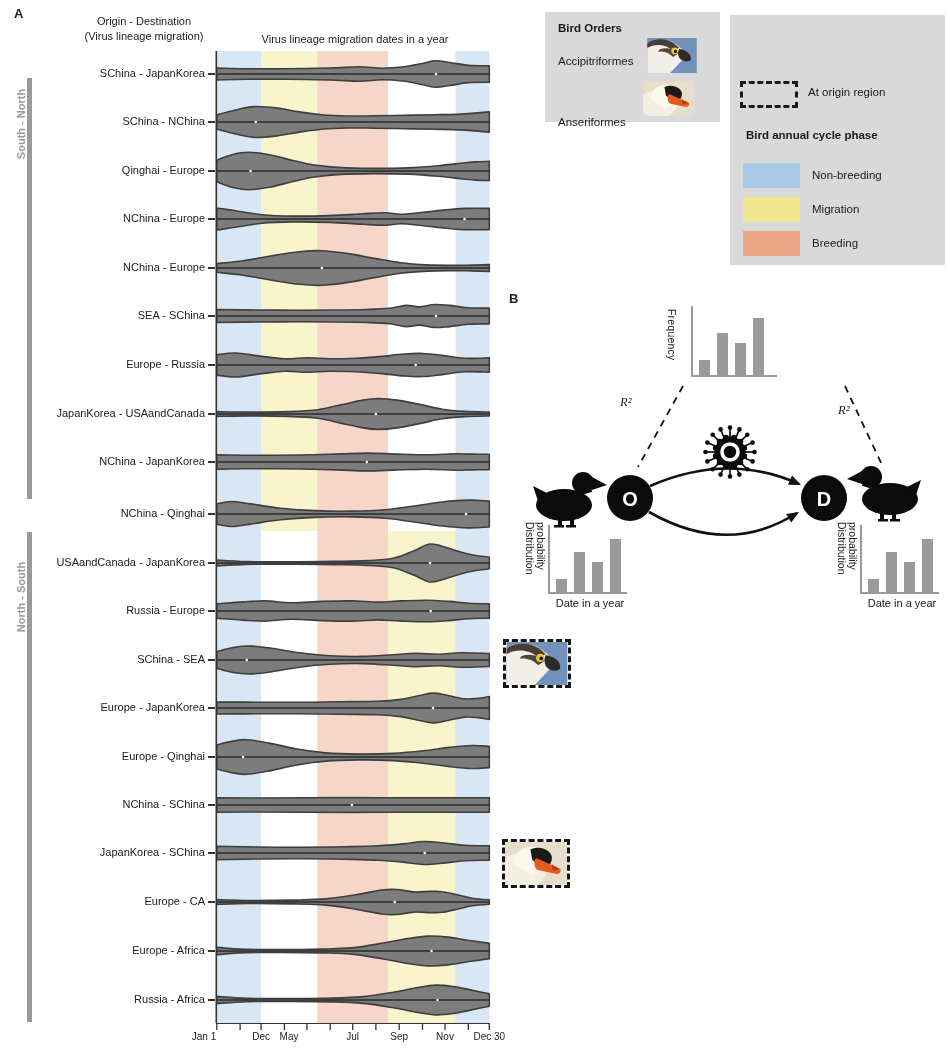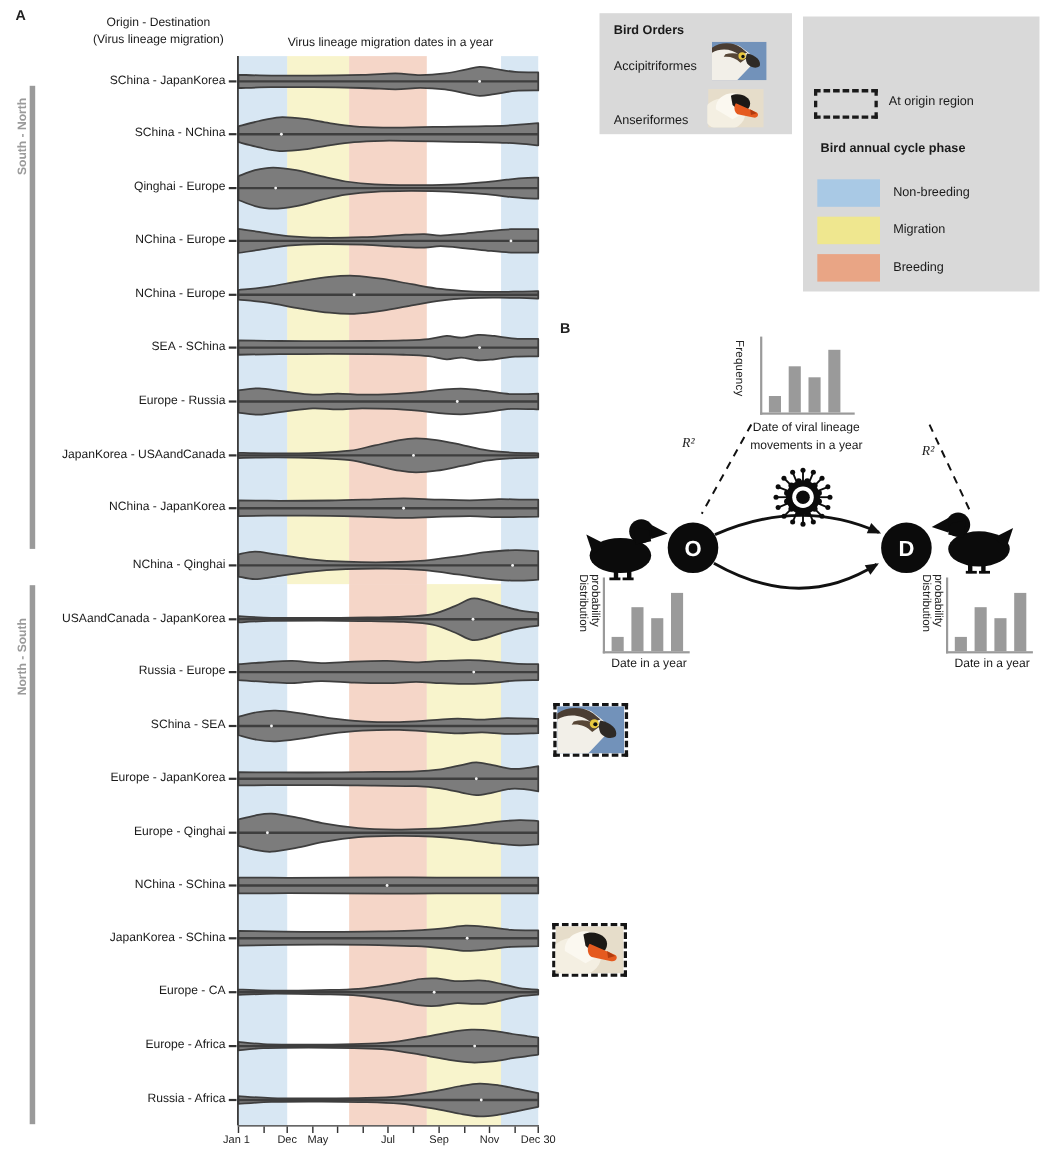--- a/index.html
+++ b/index.html
@@ -229,7 +229,7 @@
         <path d="M42,14 C53,16 59,23 57,29 C52,33 45,30 42,26 C40,22 40,17 42,14 Z" fill="#2e2a26"></path>
       </svg>
     </div>
-    <div class="leg-text" style="left:13px;top:92px;">Anseriformes</div>
+    <div class="leg-text" style="left:13px;top:104px;">Anseriformes</div>
     <div class="abs" style="left:98px;top:69px;">
       <svg width="52" height="35" viewBox="0 0 66 46">
         <rect width="66" height="46" fill="#e6ddca"></rect>

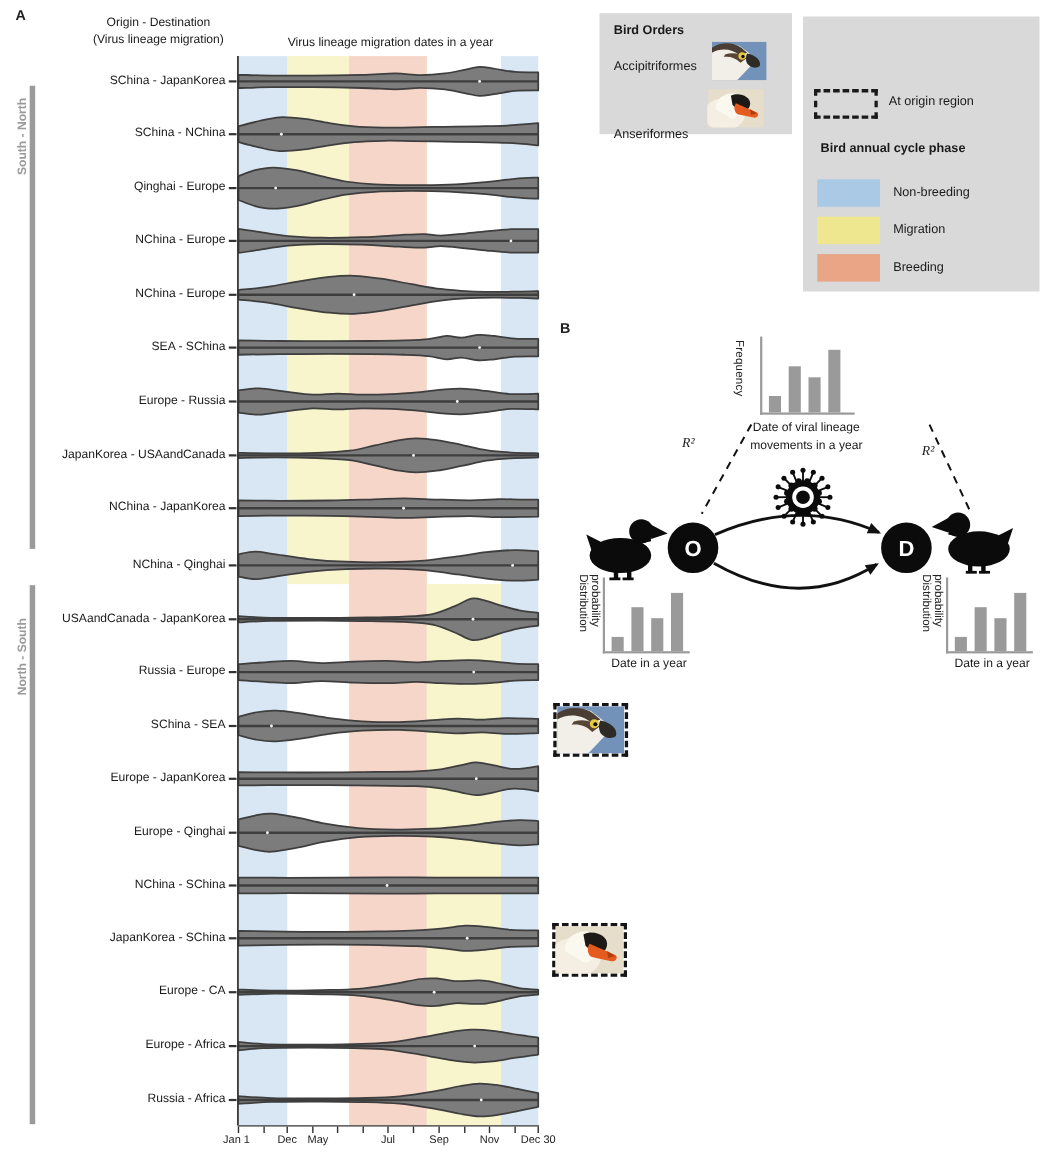--- a/index.html
+++ b/index.html
@@ -266,10 +266,6 @@
       </div>
   </div>
 
-  <div class="apex-text">
-    <div>Date of viral lineage</div>
-    <div>movements in a year</div>
-  </div>
 
   <div class="r2" style="left:620px;top:395px;">R²</div>
   <div class="r2" style="left:838px;top:403px;">R²</div>

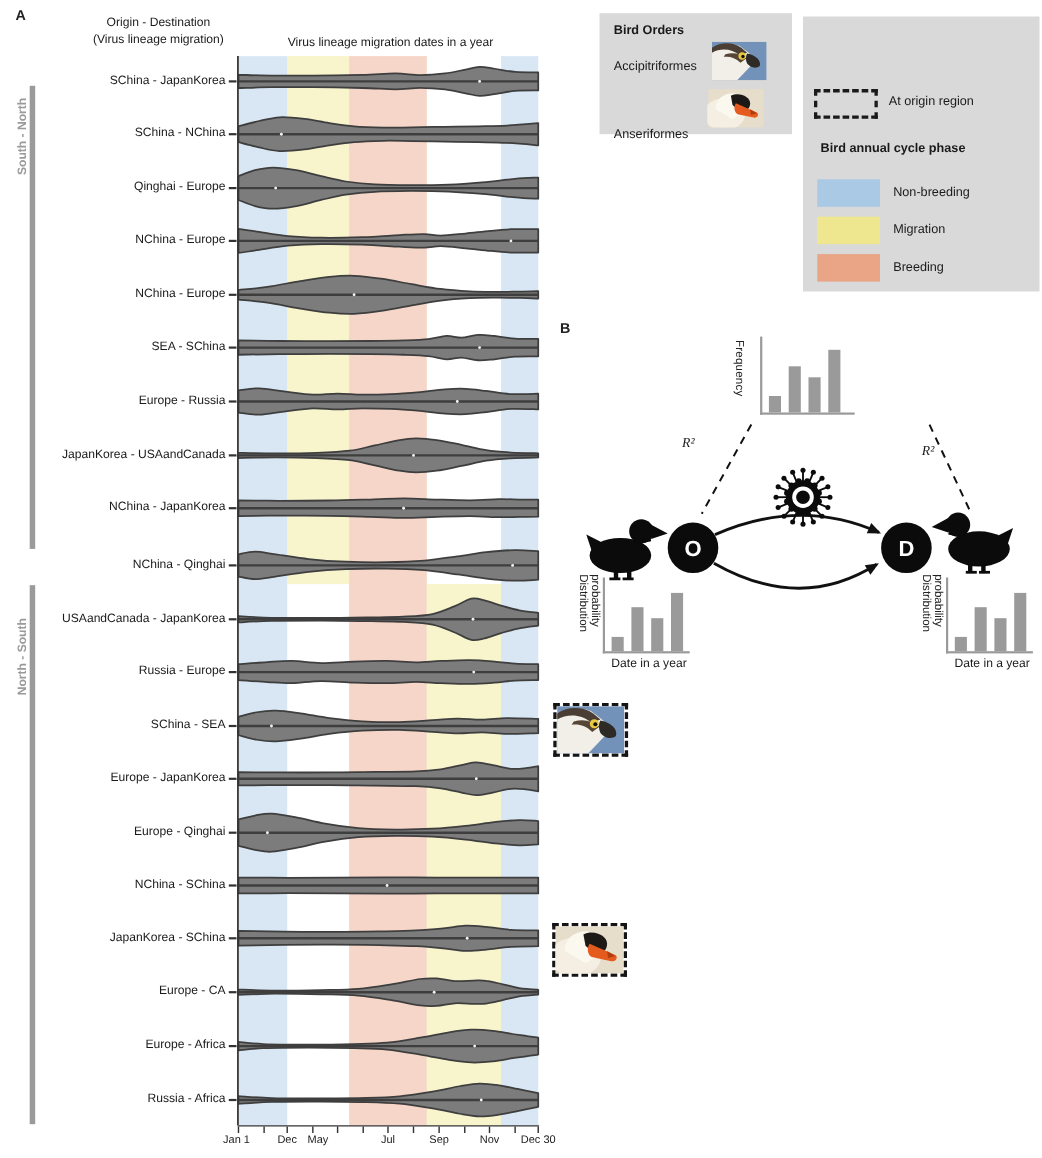--- a/index.html
+++ b/index.html
@@ -184,7 +184,7 @@
       <div class="rowdash" style="top: 999px;"></div>
     </div>
   <div id="x-ticklabels">
-      <div class="xtick" style="left: 215px; top: 1031px; text-align: right;">Jan 1</div>
+      <div class="xtick" style="left: 204px; top: 1031px; text-align: right;">Jan 1</div>
       <div class="xtick" style="left: 261.091px; top: 1031px;">Dec</div>
       <div class="xtick" style="left: 289px; top: 1031px;">May</div>
       <div class="xtick" style="left: 352.677px; top: 1031px;">Jul</div>

